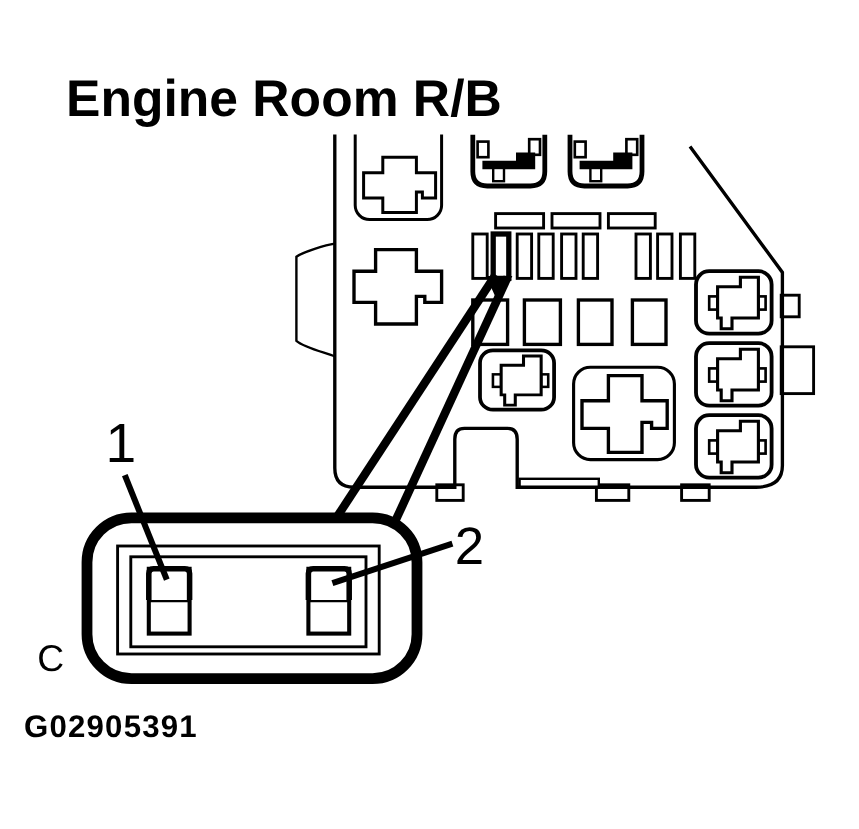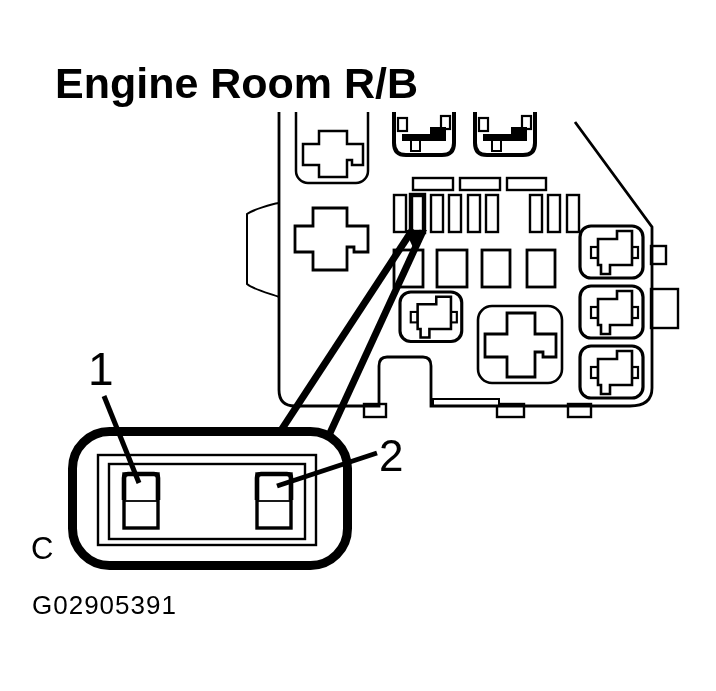--- a/index.html
+++ b/index.html
@@ -15,7 +15,7 @@
   .num2{left:379px;top:434px;font-size:44px;}
   .efi{left:384px;top:482px;font-size:41px;}
   .cletter{left:31px;top:533px;font-size:31px;}
-  .figid{left:32px;top:592px;font-size:26px;font-weight:normal;letter-spacing:1px;}
+  .figid{left:20px;top:592px;font-size:26px;font-weight:bold;letter-spacing:1px;}
 </style>
 </head>
 <body>

